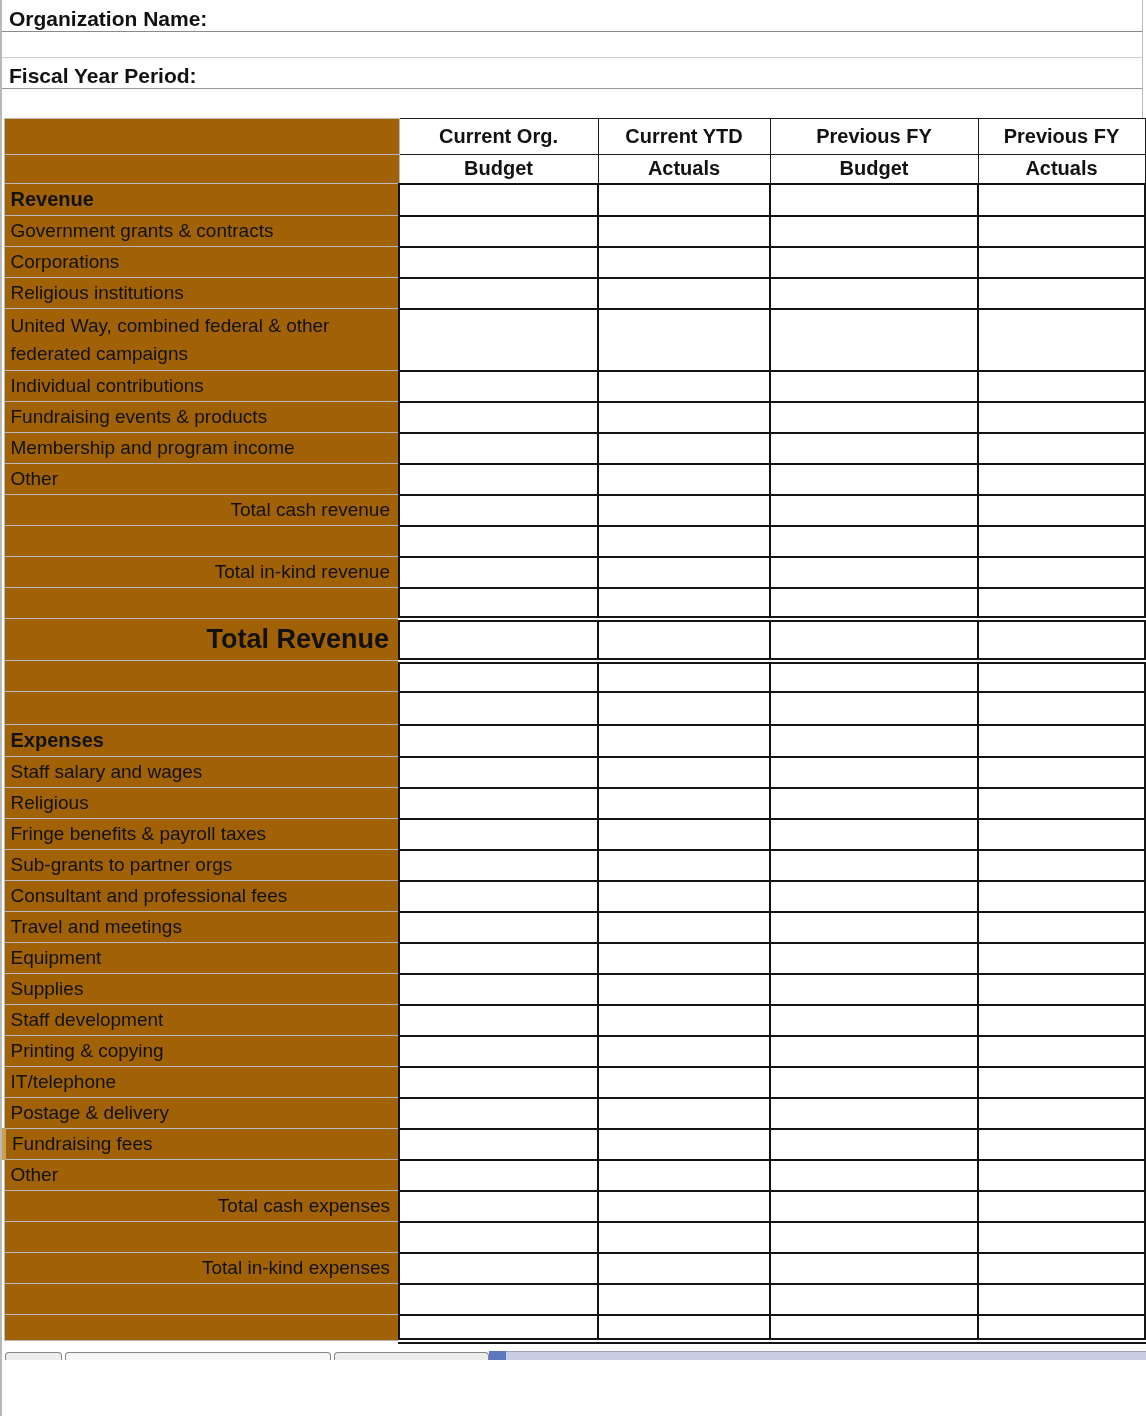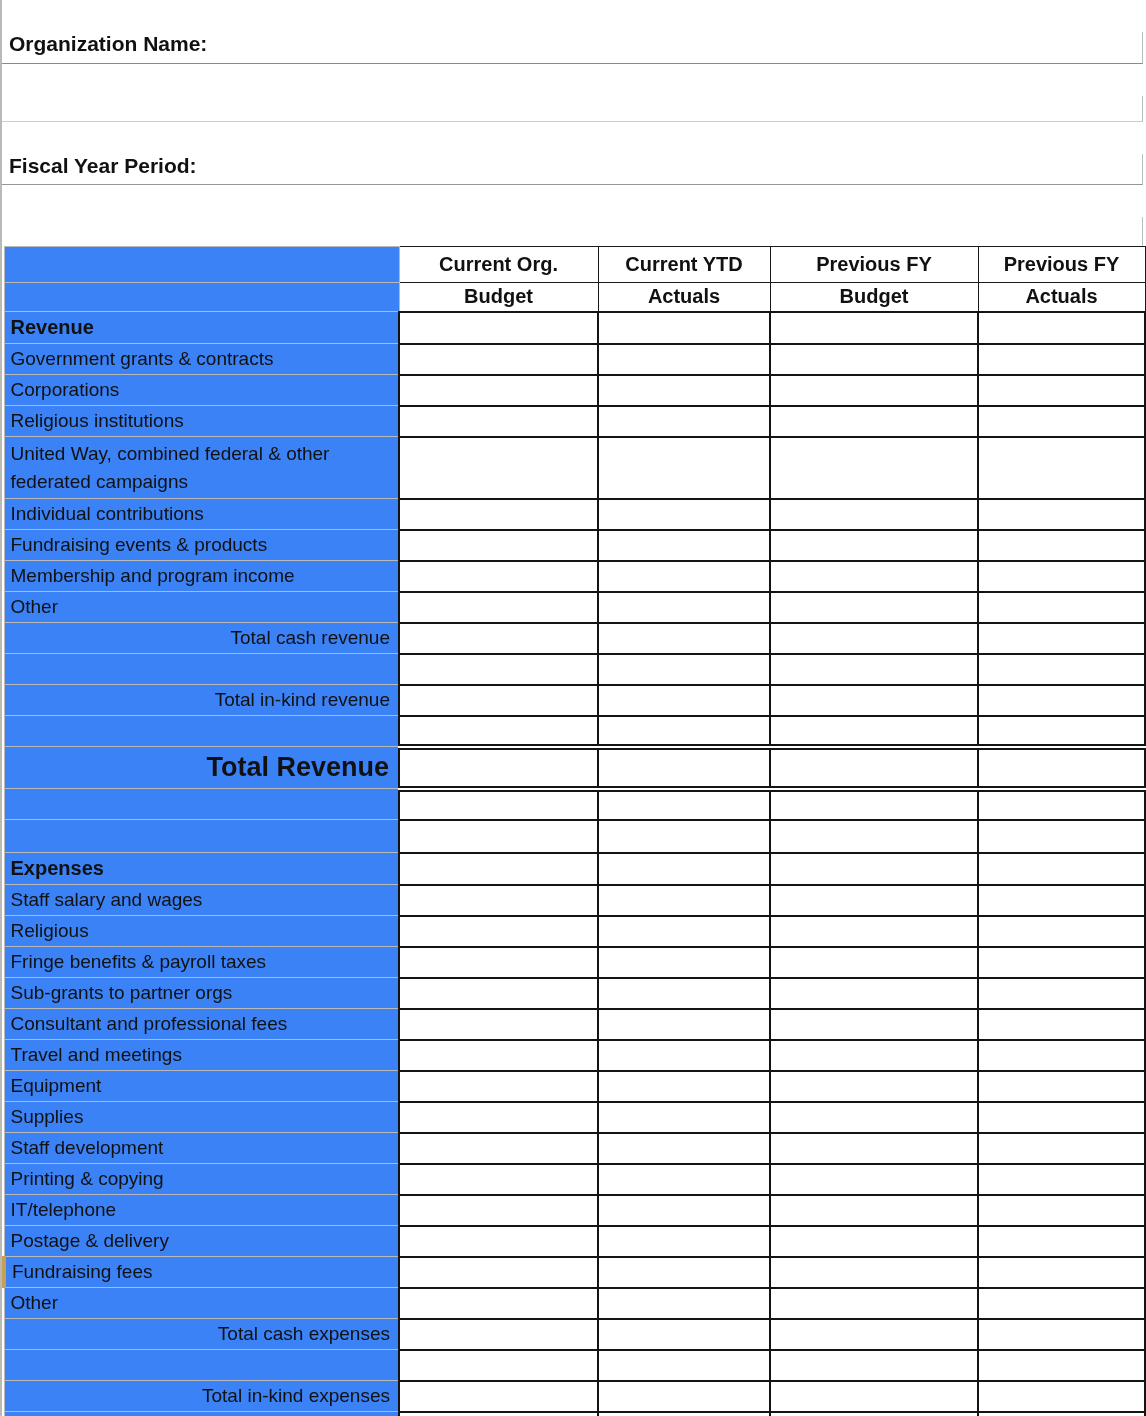--- a/index.html
+++ b/index.html
@@ -23,8 +23,7 @@
     padding-left: 7px;
     border-right: 1px solid #bcbcbc;
     display: flex;
-    align-items: flex-start;
-    margin-top: 32px;
+    align-items: flex-end;
   }
   .toprow.title { font-weight: bold; font-size: 21px; }
   .row-org    { height: 32px; border-bottom: 1px solid #8a8a8a; }

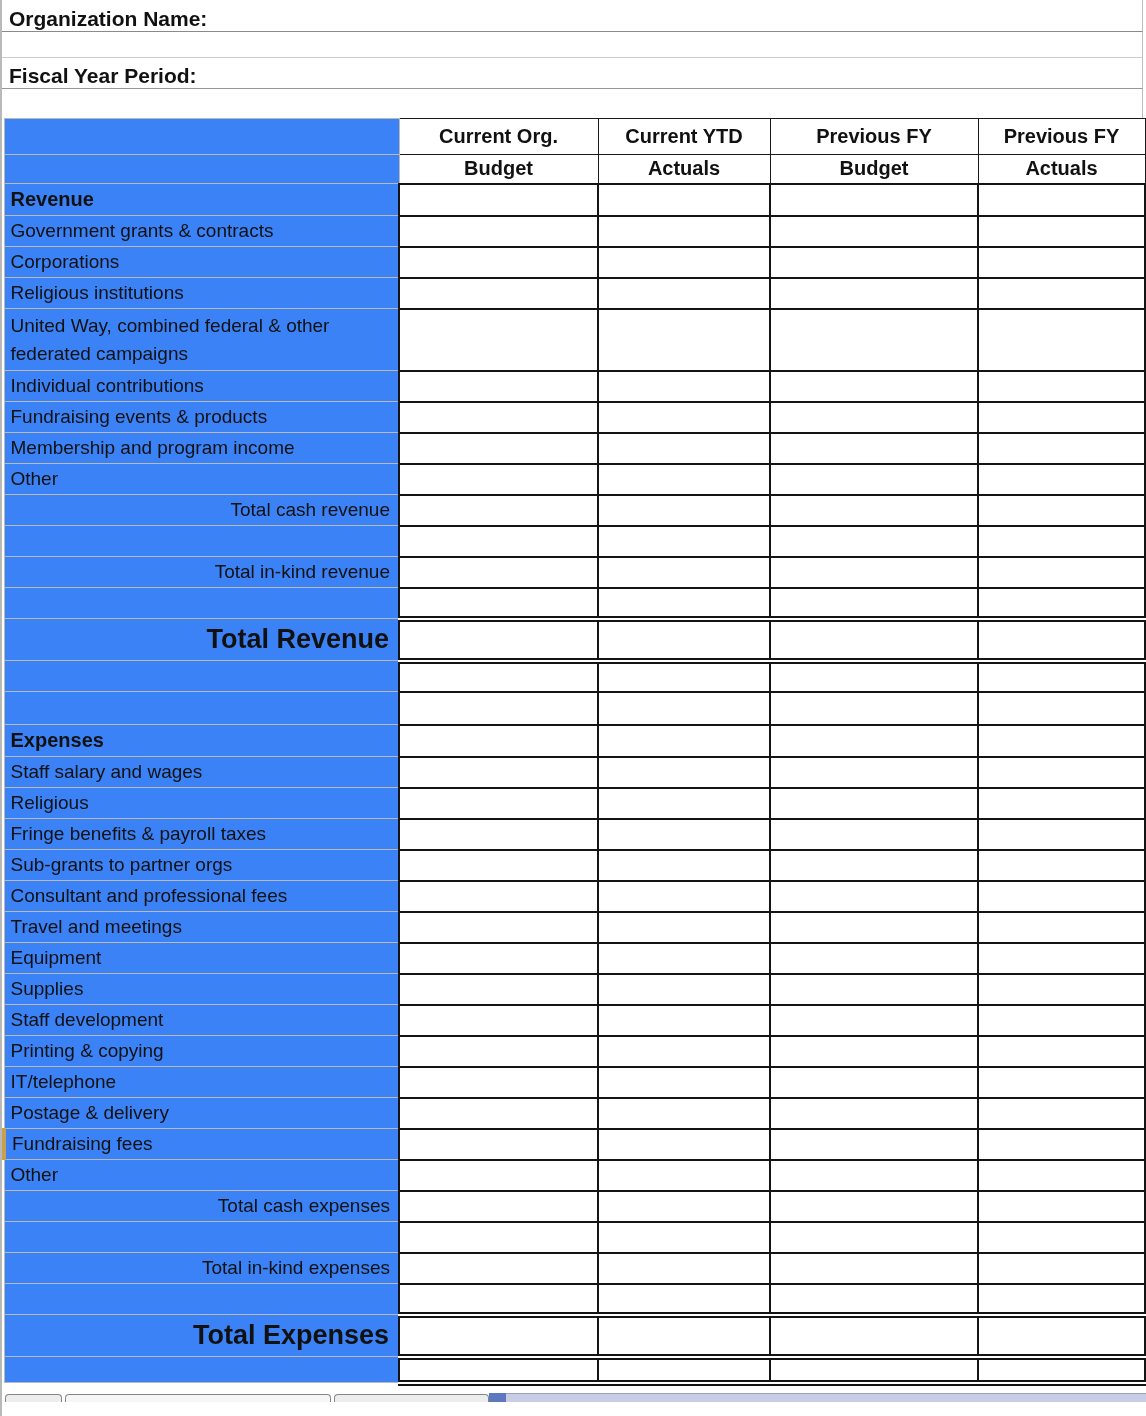--- a/index.html
+++ b/index.html
@@ -51,7 +51,7 @@
   }
   td.hlabel, td.label {
     border: 1px solid var(--grid-light, #b9b9b9);
-    background: #3b82f6;
+    background: #a16207;
     font-size: 19px;
     padding: 1px 4px 1px 6px;
     vertical-align: middle;

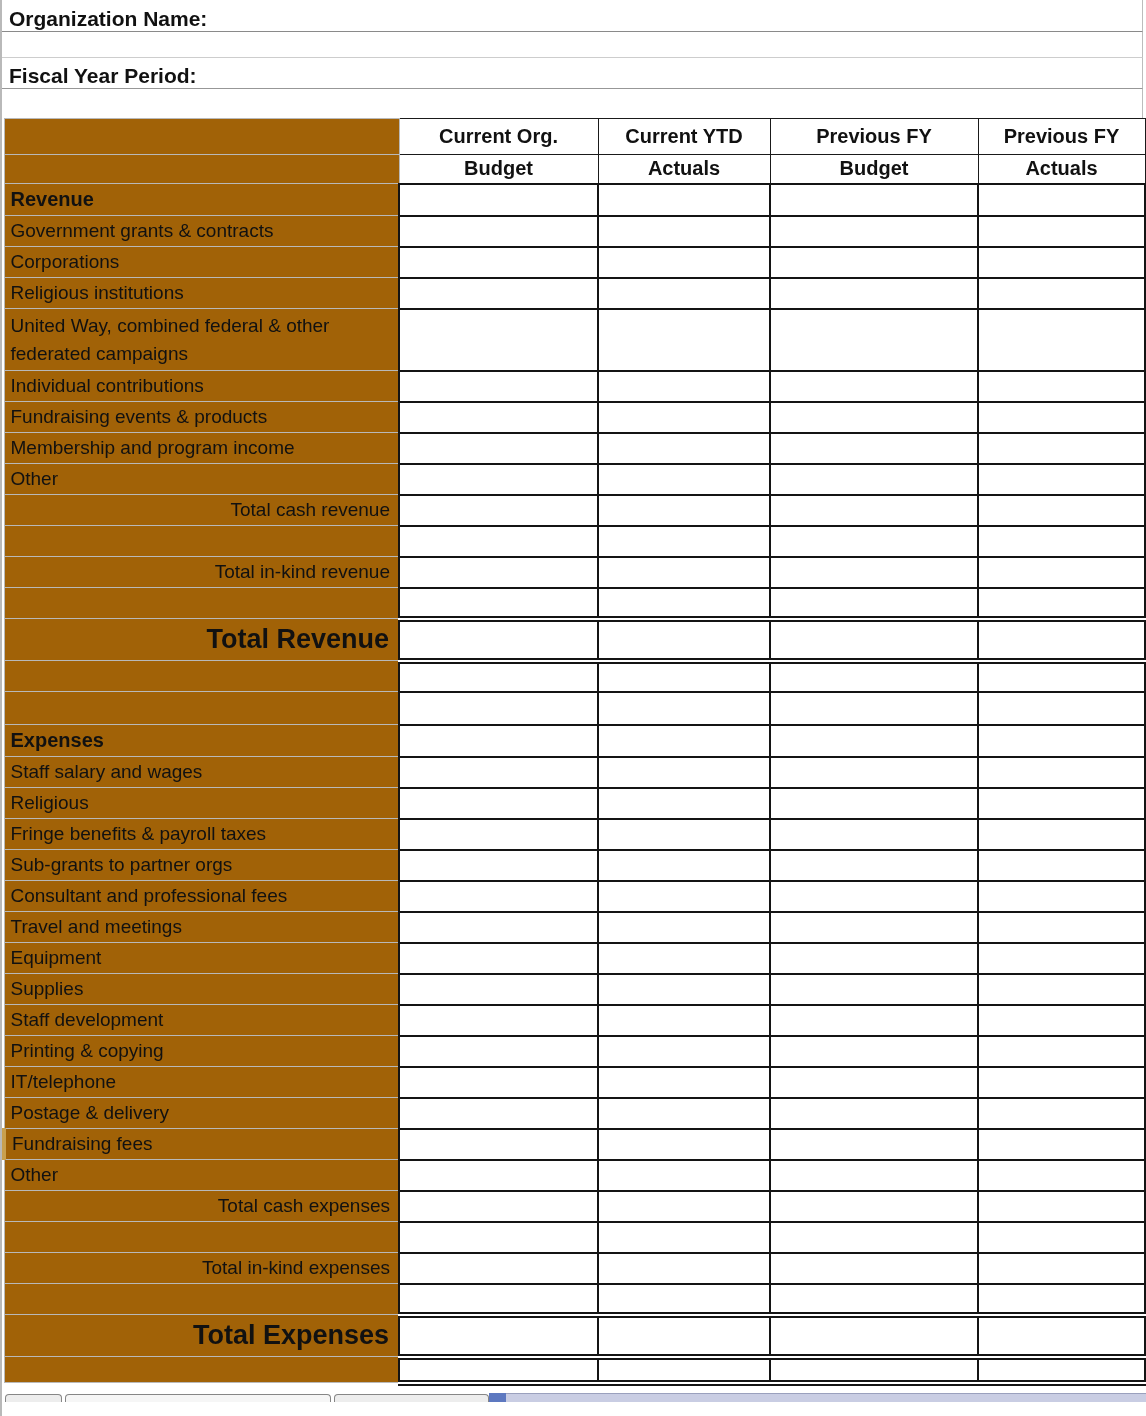--- a/index.html
+++ b/index.html
@@ -375,13 +375,6 @@
           <td class="v"></td>
           <td class="v"></td>
         </tr>
-        <tr class="r-total-main" style="height: 36px;">
-          <td class="label">Total Expenses</td>
-          <td class="v"></td>
-          <td class="v"></td>
-          <td class="v"></td>
-          <td class="v"></td>
-        </tr>
         <tr class="r-empty r-end" style="height: 26px;">
           <td class="label"></td>
           <td class="v"></td>

